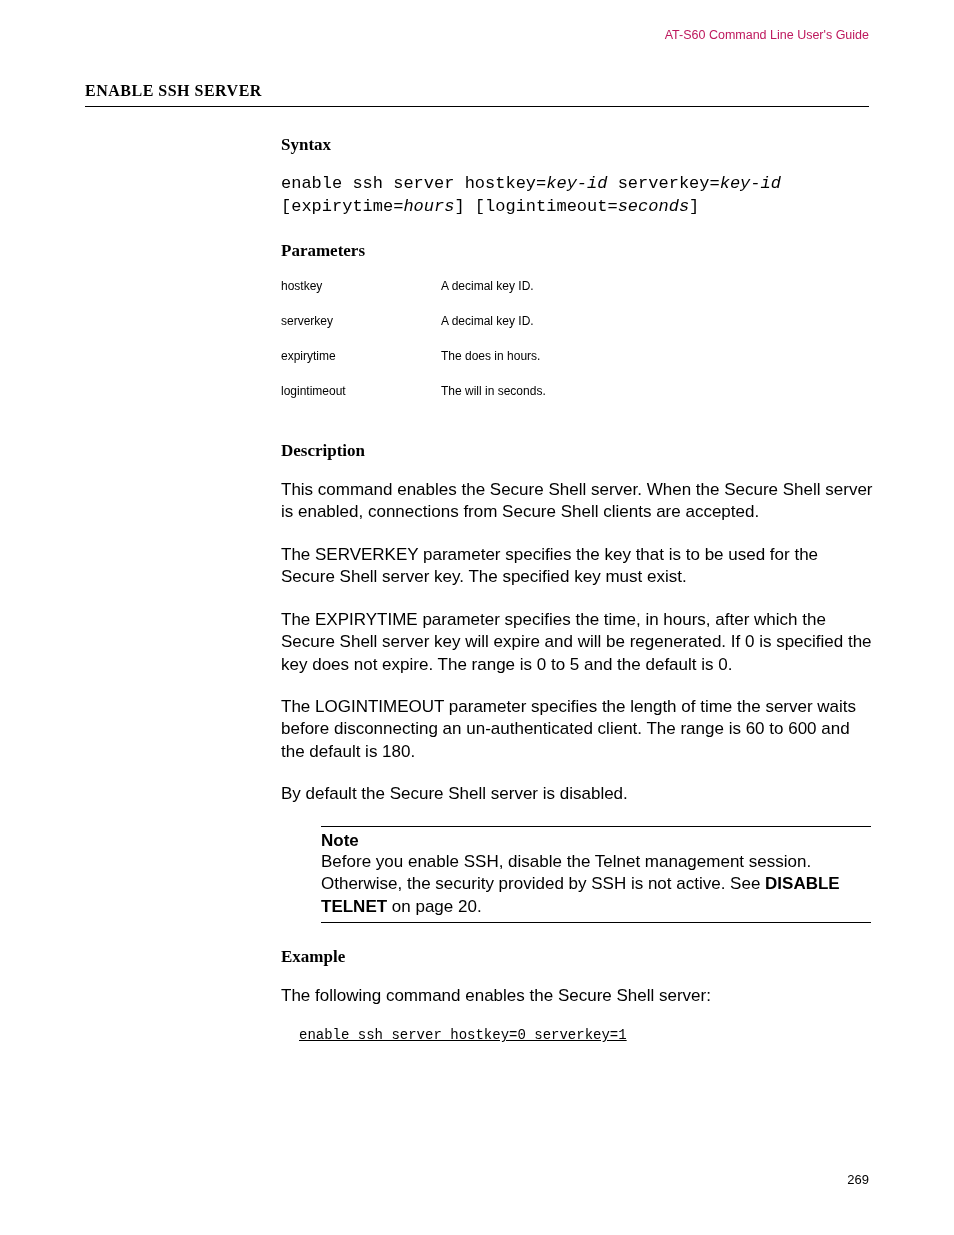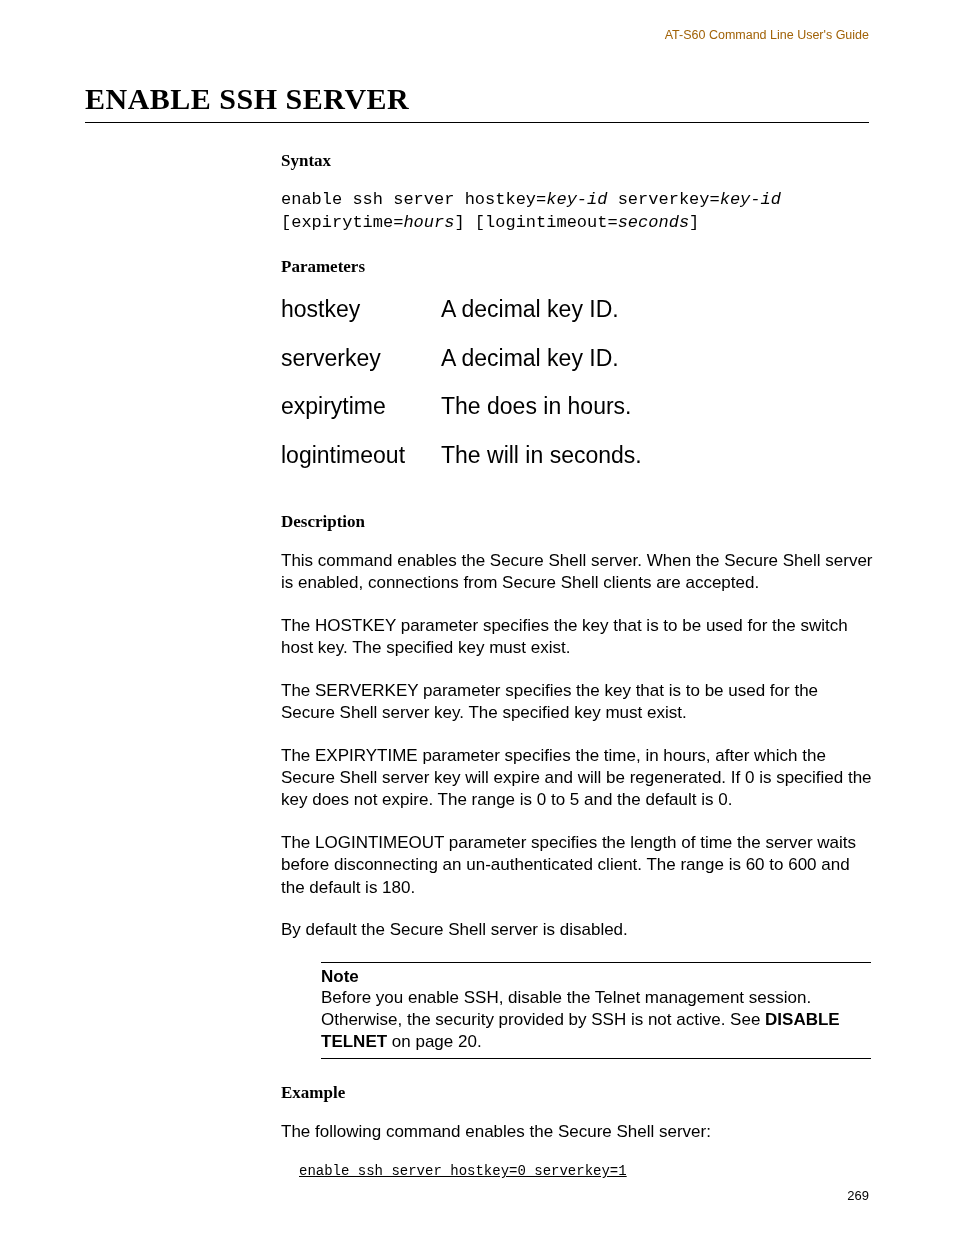--- a/index.html
+++ b/index.html
@@ -23,7 +23,7 @@
     text-align: right;
     font-size: 12.5px;
     font-family: "Myriad Pro", "Segoe UI", Arial, sans-serif;
-    color: #a16207;
+    color: #be185d;
     margin-bottom: 40px;
   }
   h1.cmd-title {

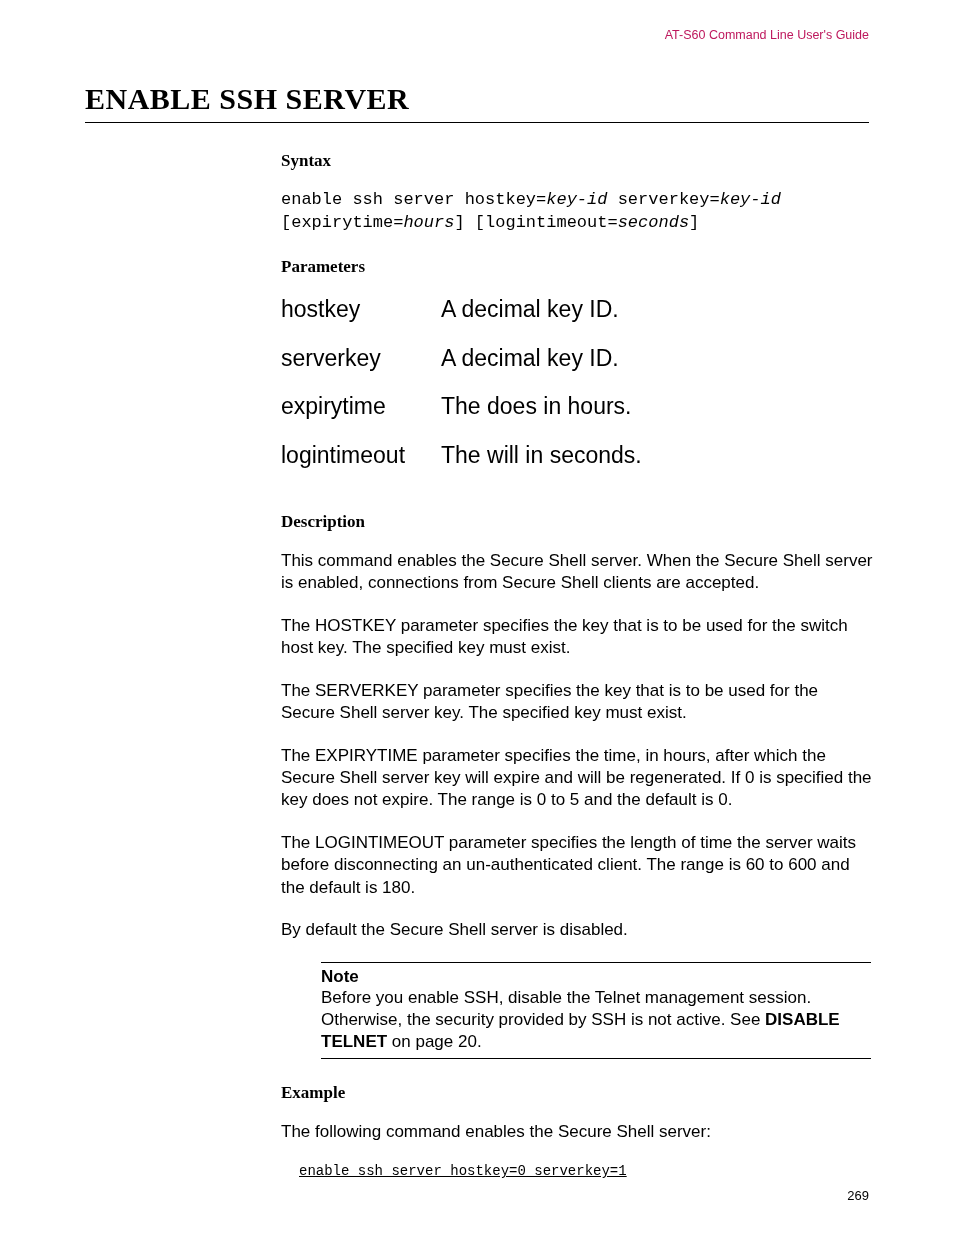--- a/index.html
+++ b/index.html
@@ -29,7 +29,7 @@
   h1.cmd-title {
     font-family: "Century Schoolbook", "Bookman Old Style", Georgia, serif;
     font-weight: bold;
-    font-size: 30px;
+    font-size: 16px;
     letter-spacing: 0.5px;
     margin: 0 0 6px 0;
     text-transform: uppercase;

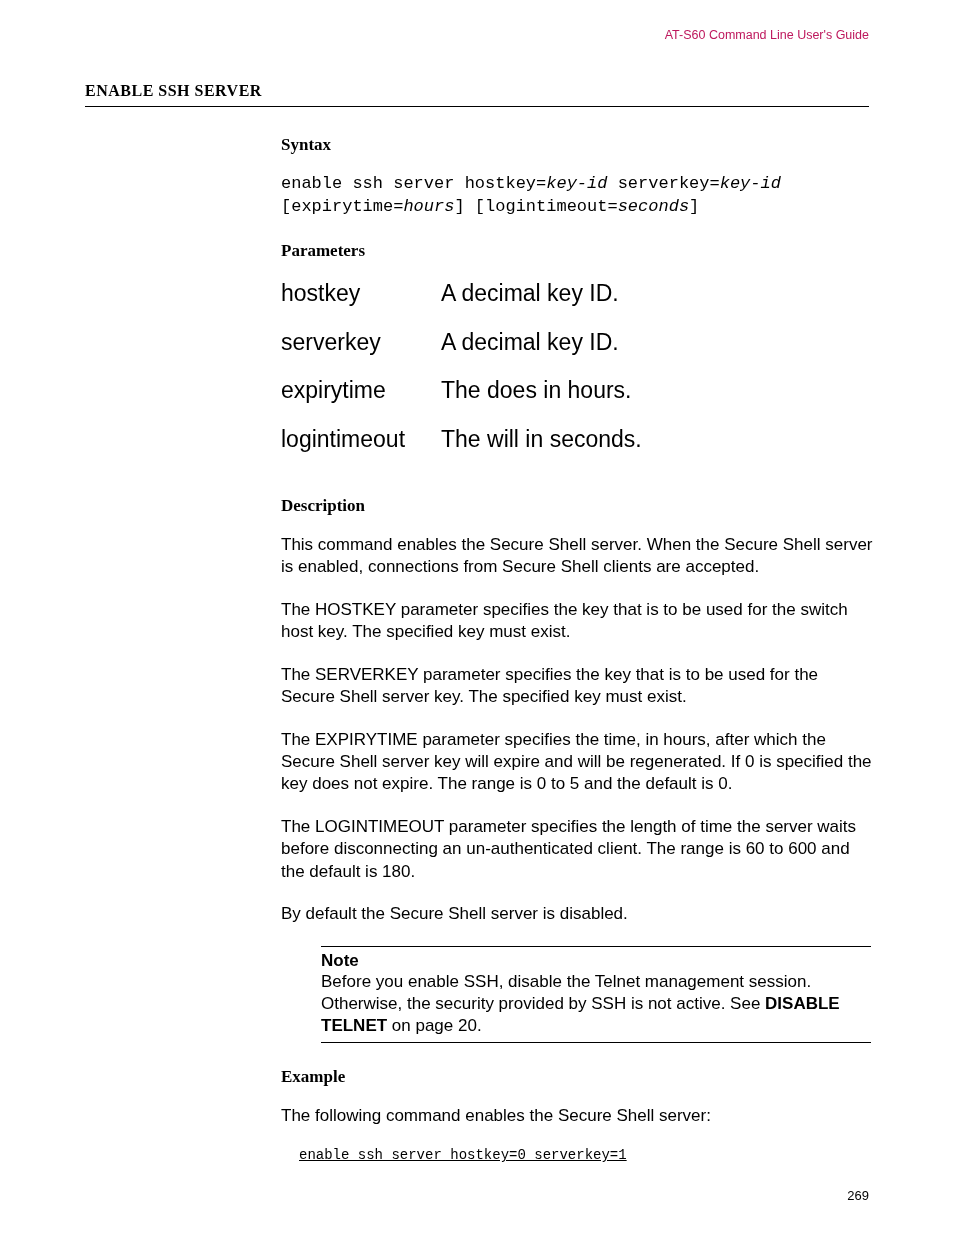--- a/index.html
+++ b/index.html
@@ -67,7 +67,7 @@
   table.params td {
     padding: 0 0 20px 0;
     vertical-align: top;
-    font-size: 23px;
+    font-size: 12px;
     line-height: 1.25;
   }
   table.params td.pname {

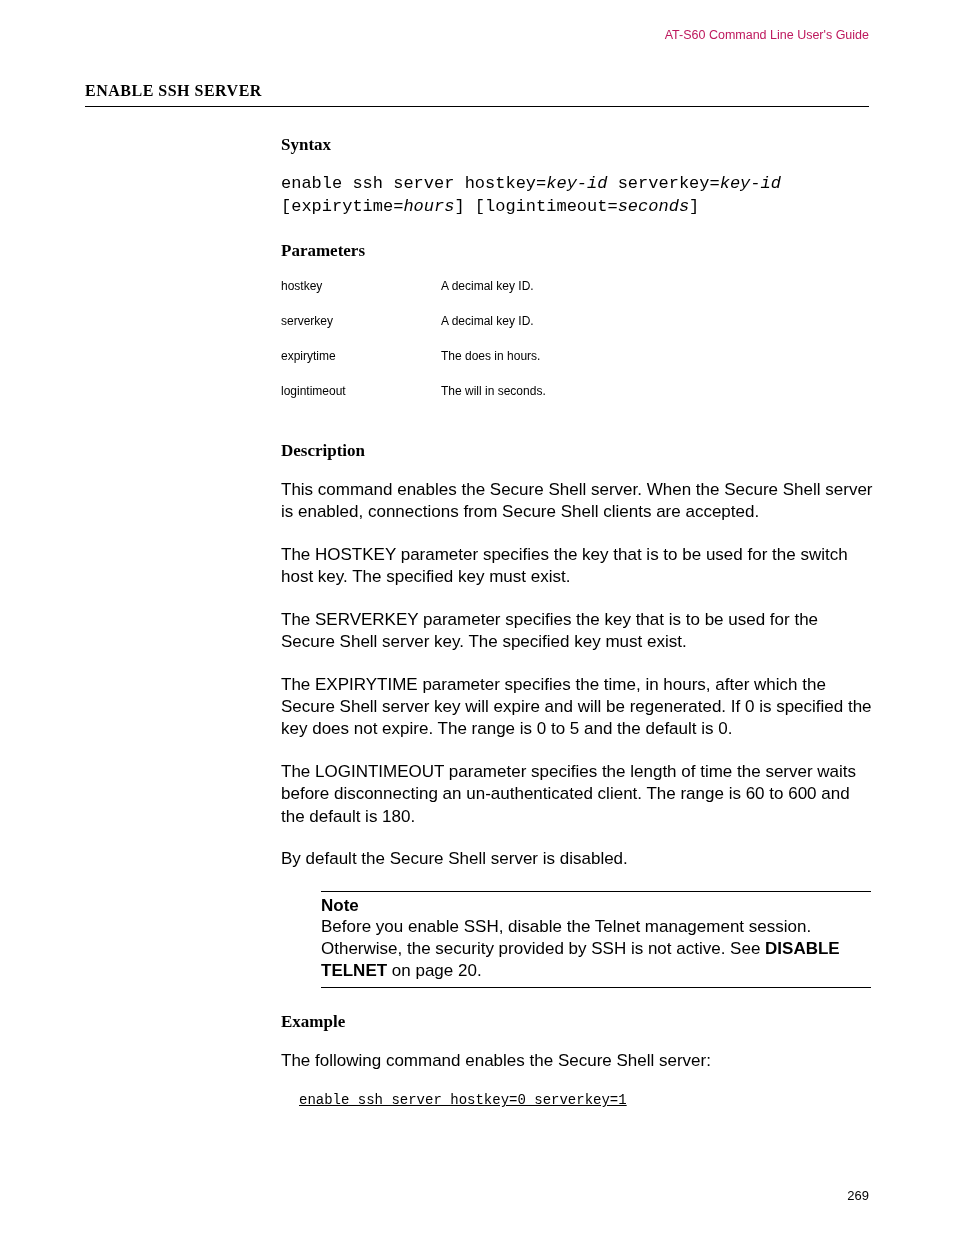--- a/index.html
+++ b/index.html
@@ -157,7 +157,6 @@
     <div class="sec-heading">Description</div>
 
     <p class="body">This command enables the Secure Shell server. When the Secure Shell server is enabled, connections from Secure Shell clients are accepted.</p>
-    <p class="body">The HOSTKEY parameter specifies the key that is to be used for the switch host key. The specified key must exist.</p>
     <p class="body">The SERVERKEY parameter specifies the key that is to be used for the Secure Shell server key. The specified key must exist.</p>
     <p class="body">The EXPIRYTIME parameter specifies the time, in hours, after which the Secure Shell server key will expire and will be regenerated. If 0 is specified the key does not expire. The range is 0 to 5 and the default is 0.</p>
     <p class="body">The LOGINTIMEOUT parameter specifies the length of time the server waits before disconnecting an un-authenticated client. The range is 60 to 600 and the default is 180.</p>

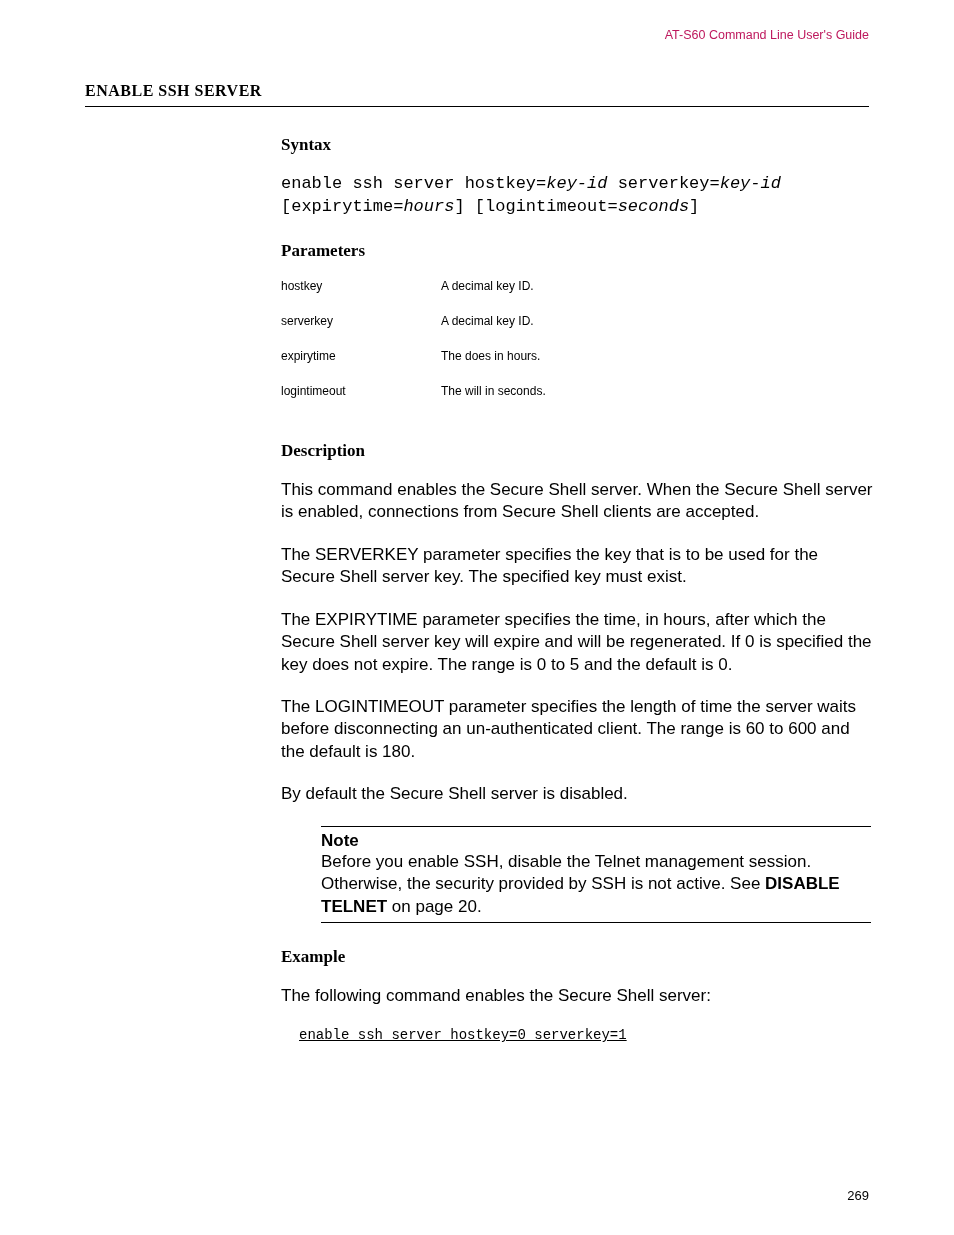--- a/index.html
+++ b/index.html
@@ -108,7 +108,7 @@
   }
   .page-number {
     position: absolute;
-    bottom: 32px;
+    bottom: 48px;
     right: 85px;
     font-size: 13px;
   }

